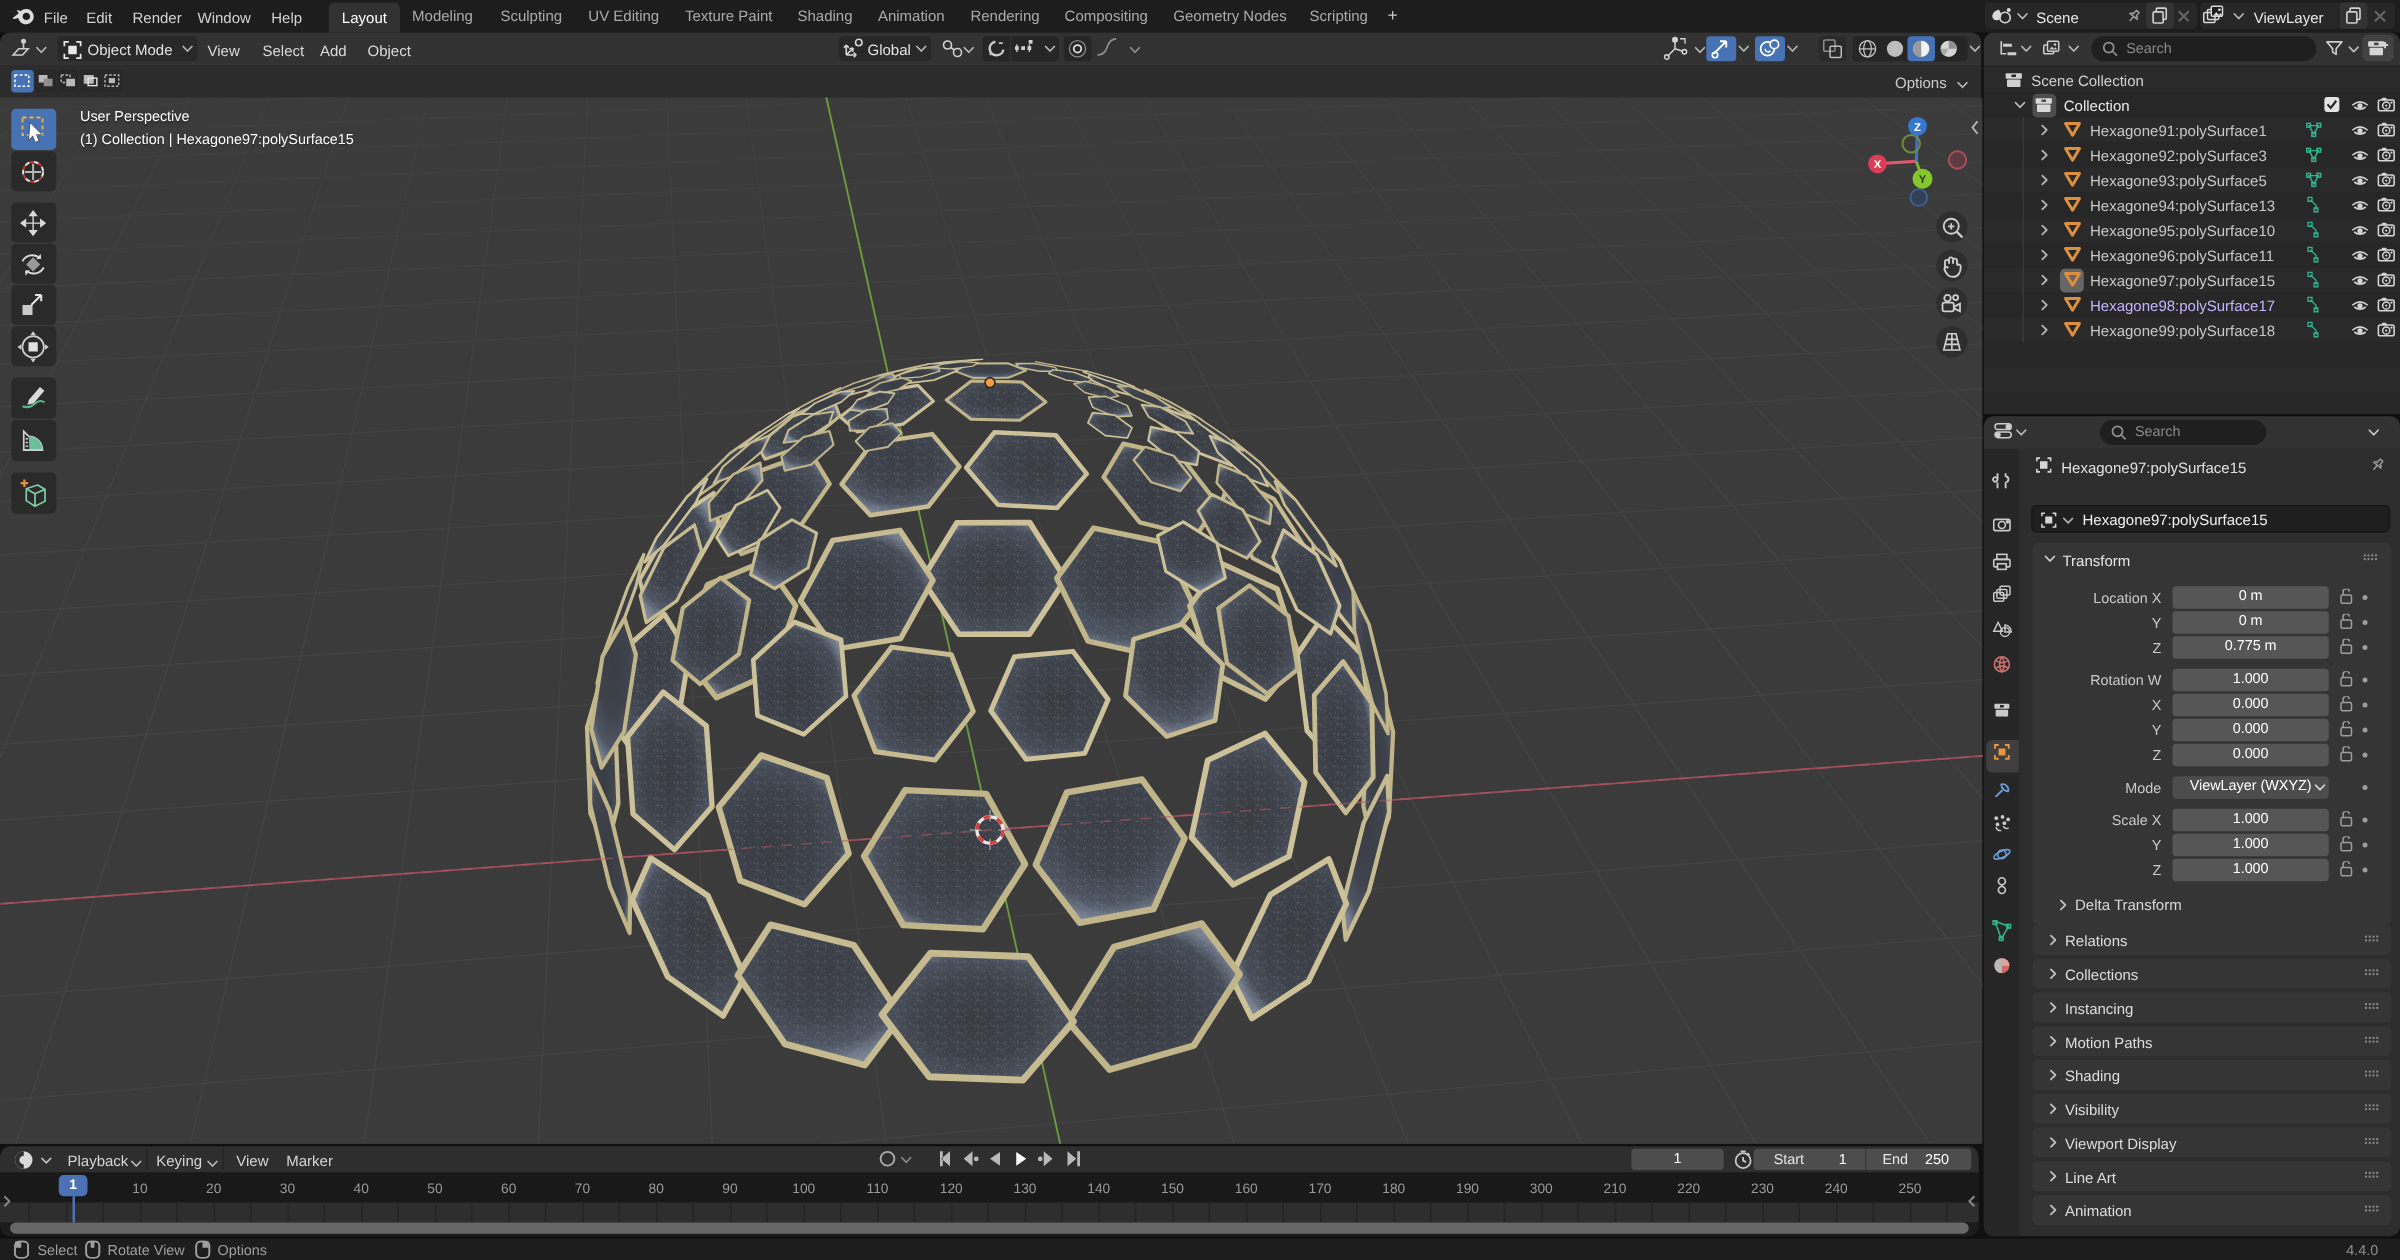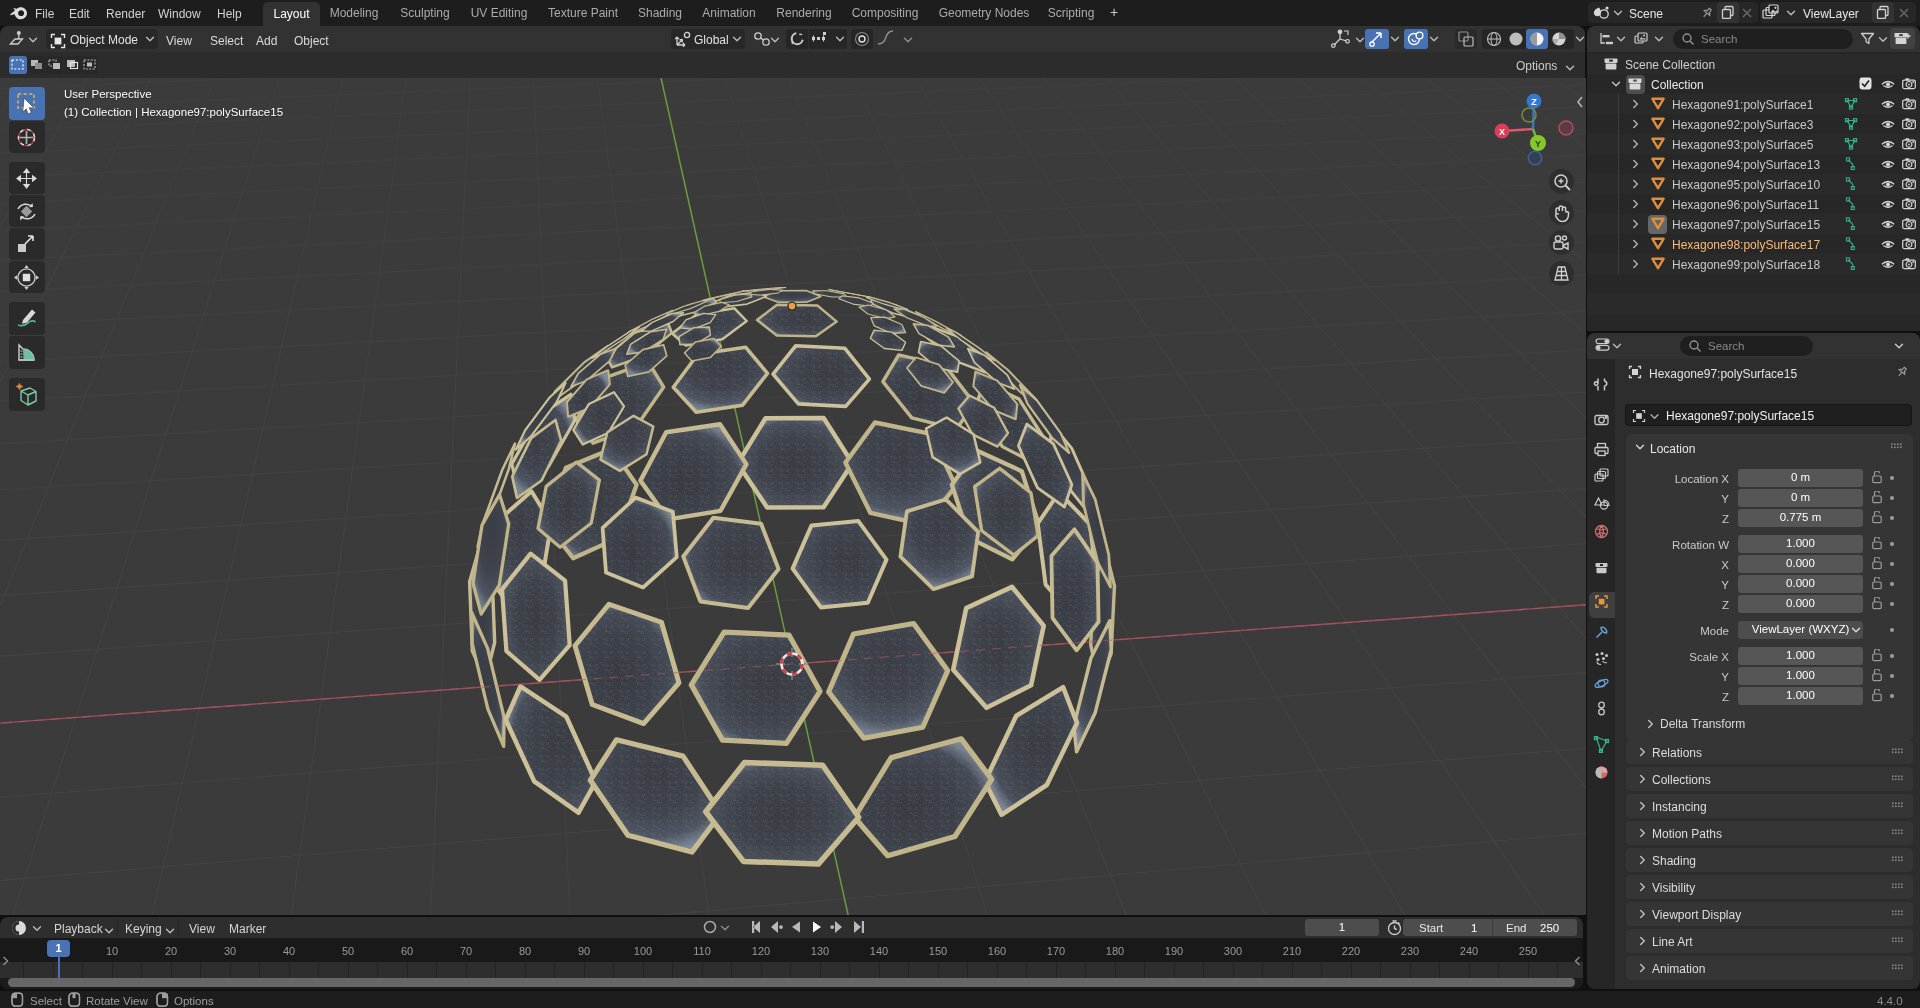--- a/index.html
+++ b/index.html
@@ -1069,7 +1069,7 @@
       <svg style="position:absolute;left:63px;top:210px" width="16" height="15" viewBox="0 0 16 15">
         <path d="M2.4000000000000004 2.8 L13.6 2.8 L8 12.2 Z" fill="none" stroke="#dd8e3e" stroke-width="2.4" stroke-linejoin="round"></path>
       </svg>
-      <span class="abs" style="left:85px;top:212px;font-size:12px;color:#fdba74">Hexagone98:polySurface17</span>
+      <span class="abs" style="left:85px;top:212px;font-size:12px;color:#c4b5fd">Hexagone98:polySurface17</span>
       <svg style="position:absolute;left:256px;top:210px" width="16" height="16" viewBox="0 0 16 16">
         <g transform="translate(8,7.5)" stroke="#31b58f" fill="none" stroke-width="1.05">
           <path d="M-2.8 -3.6 L1.8 0.8 L1.8 4.2"></path>

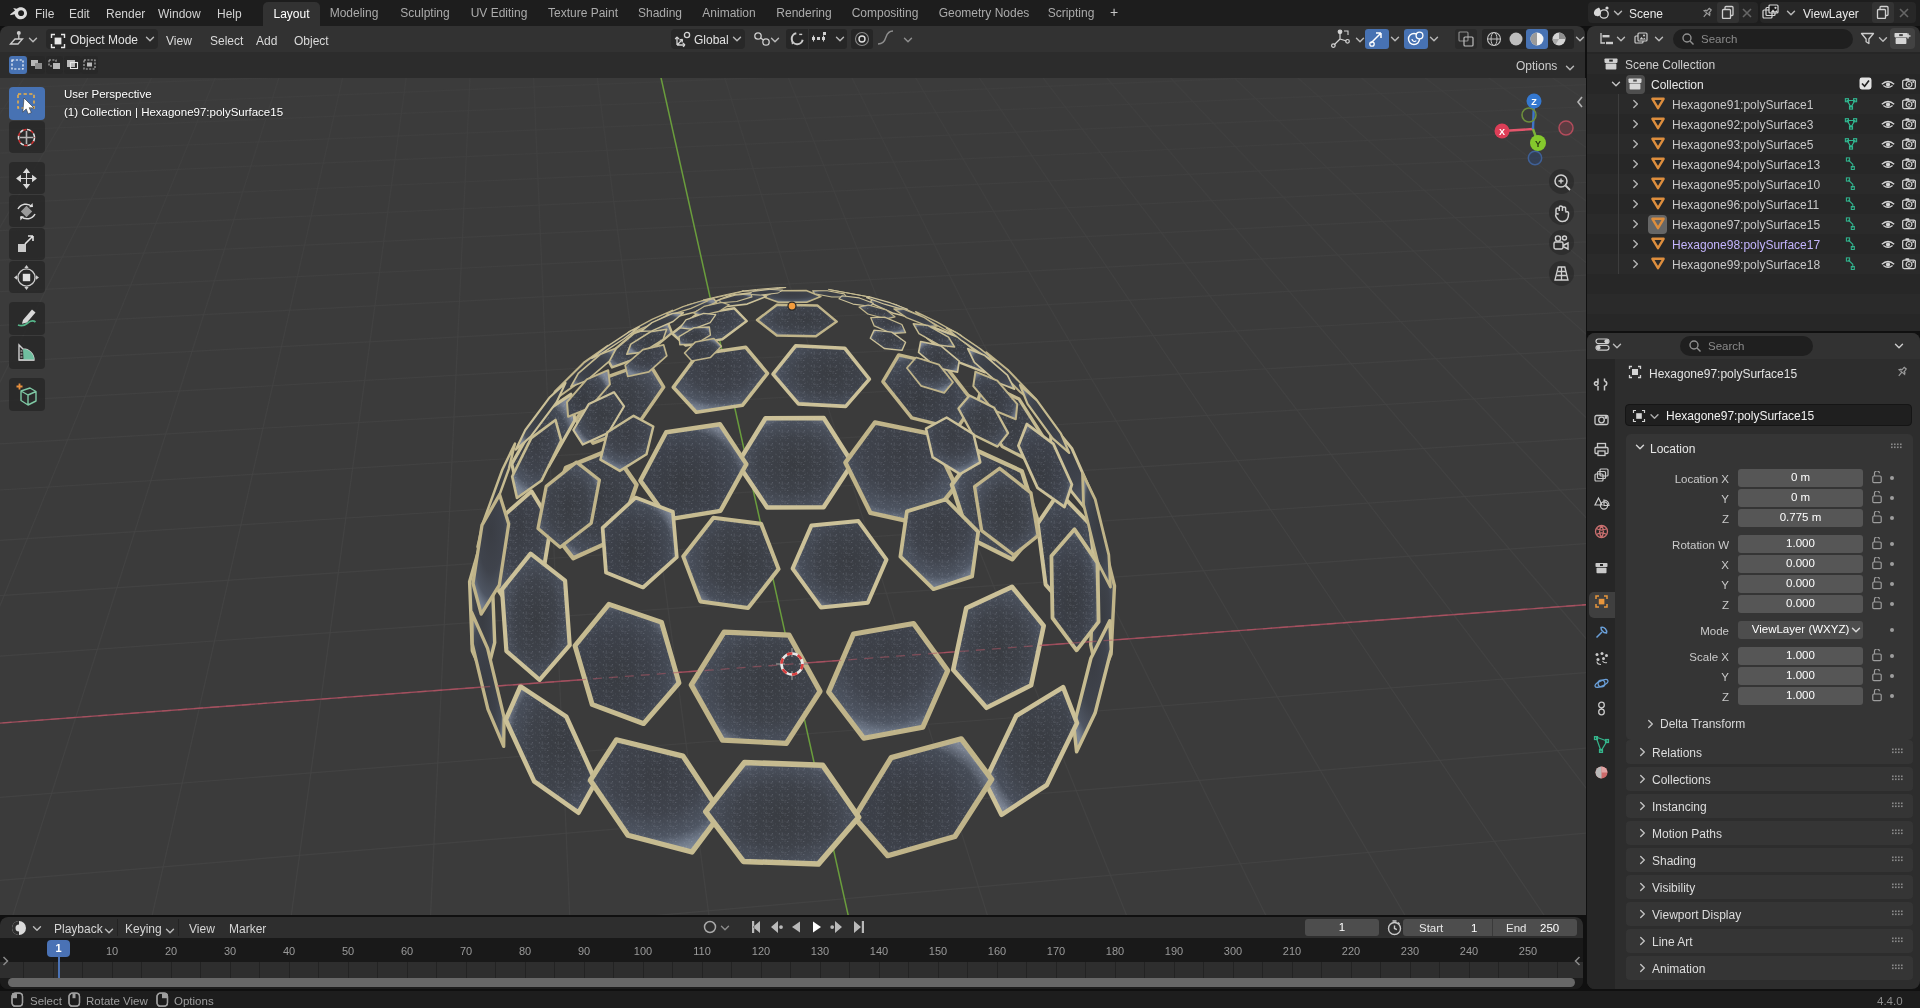--- a/index.html
+++ b/index.html
@@ -1270,7 +1270,7 @@
       <svg style="position:absolute;left:47px;top:108px" width="12" height="12" viewBox="0 0 12 12">
         <path d="M2.5 4.2 l3.5 3.6 l3.5 -3.6" stroke="#d0d0d0" stroke-width="1.4" fill="none" stroke-linecap="round" stroke-linejoin="round"></path>
       </svg>
-      <span class="abs" style="left:63px;top:109px;font-size:12px;color:#e5e5e5">Location</span>
+      <span class="abs" style="left:63px;top:109px;font-size:12px;color:#e5e5e5">Transform</span>
       <svg style="position:absolute;left:303px;top:109px" width="16" height="10" viewBox="0 0 16 10">
         <rect x="1" y="1.5" width="1.6" height="1.6" fill="#8a8a8a"></rect>
         <rect x="4" y="1.5" width="1.6" height="1.6" fill="#8a8a8a"></rect>

